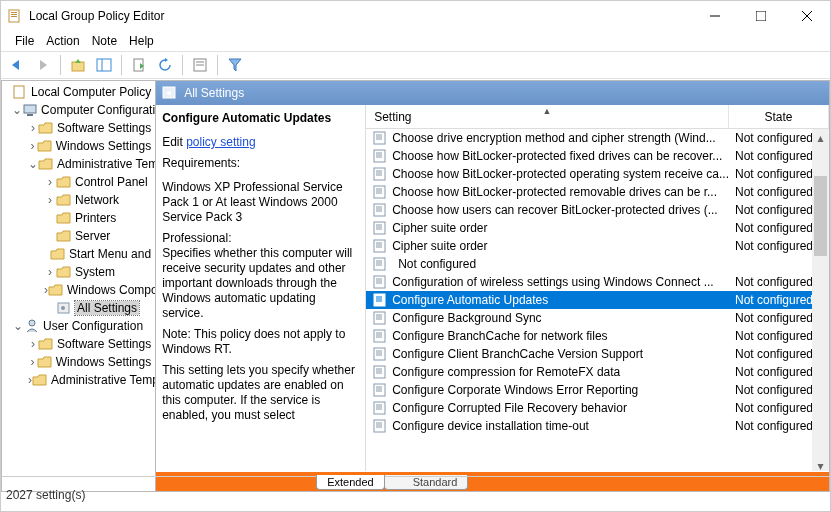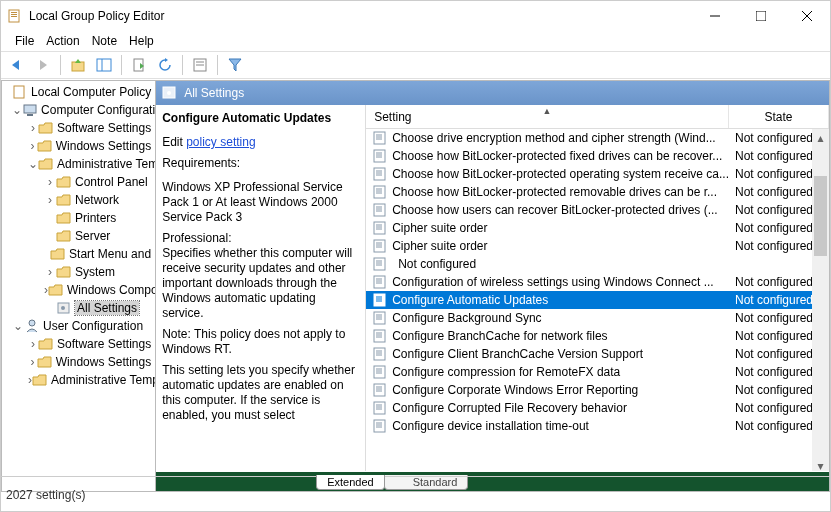--- a/index.html
+++ b/index.html
@@ -41,7 +41,7 @@
   .row.sel { background:#0078d7; color:#fff; }
   .hscroll { height:17px; background:#f0f0f0; display:flex; align-items:center; border-top:1px solid #ddd; }
   .hscroll .arr { width:17px; height:17px; display:flex; align-items:center; justify-content:center; color:#666; }
-  .tabs { height:20px; display:flex; align-items:flex-end; padding-left:160px; border-top:1px solid #fff; position:absolute; bottom:0; left:0; right:0; background:#14532d; }
+  .tabs { height:20px; display:flex; align-items:flex-end; padding-left:160px; border-top:1px solid #fff; position:absolute; bottom:0; left:0; right:0; background:#f97316; }
   .tab { border:1px solid #999; border-top:none; border-bottom-left-radius:4px; border-bottom-right-radius:4px; padding:1px 10px; margin-right:-1px; background:#fff; font-size:11px; position:relative; top:-1px; }
   .tab.inactive { background:#f4f4f4; color:#444; z-index:0;padding-left:28px; }
   .tab.active { z-index:1; }

